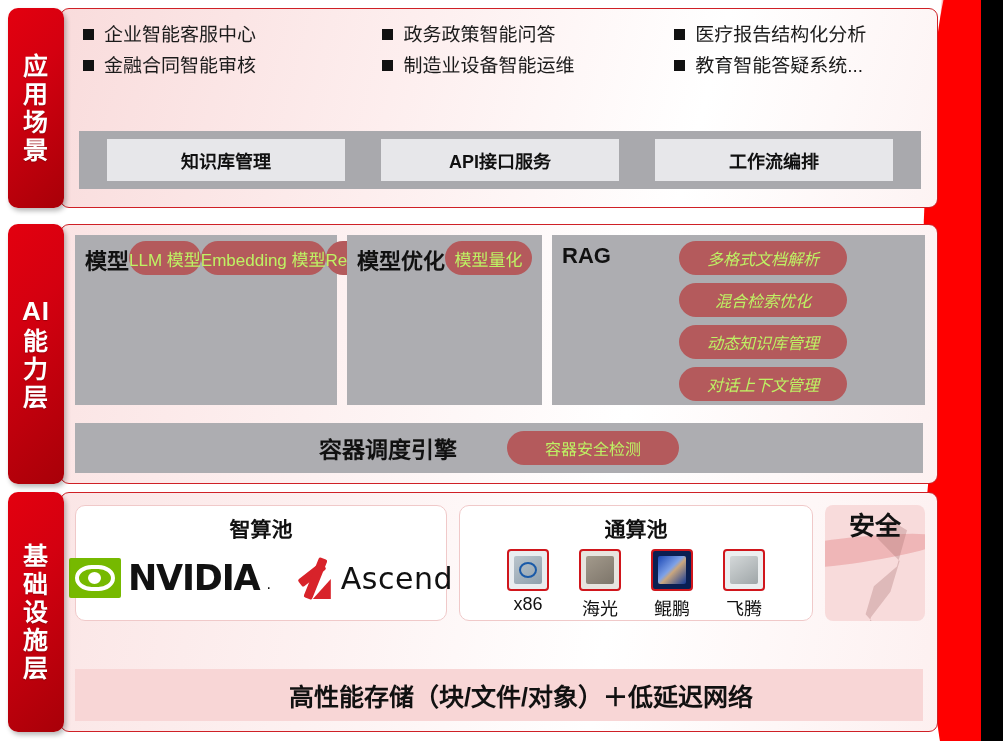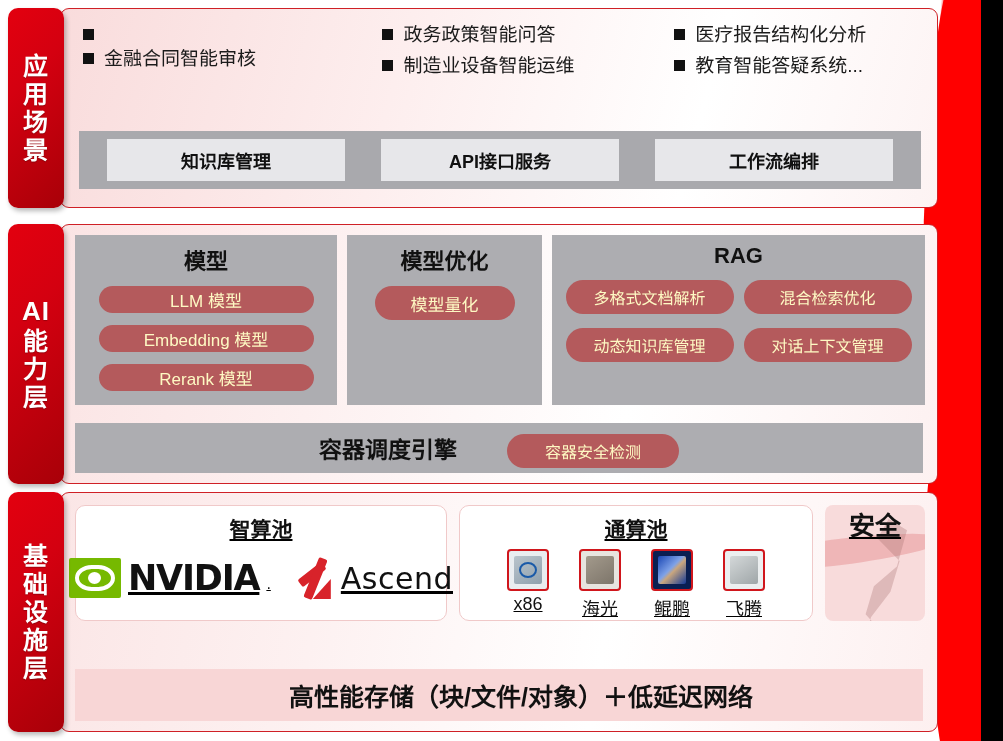--- a/index.html
+++ b/index.html
@@ -240,6 +240,7 @@
         <div class="bcol c1">
           <div class="bullet">
             <span class="sq"></span>
+            <span>企业智能客服中心</span>
           </div>
           <div class="bullet">
             <span class="sq"></span>

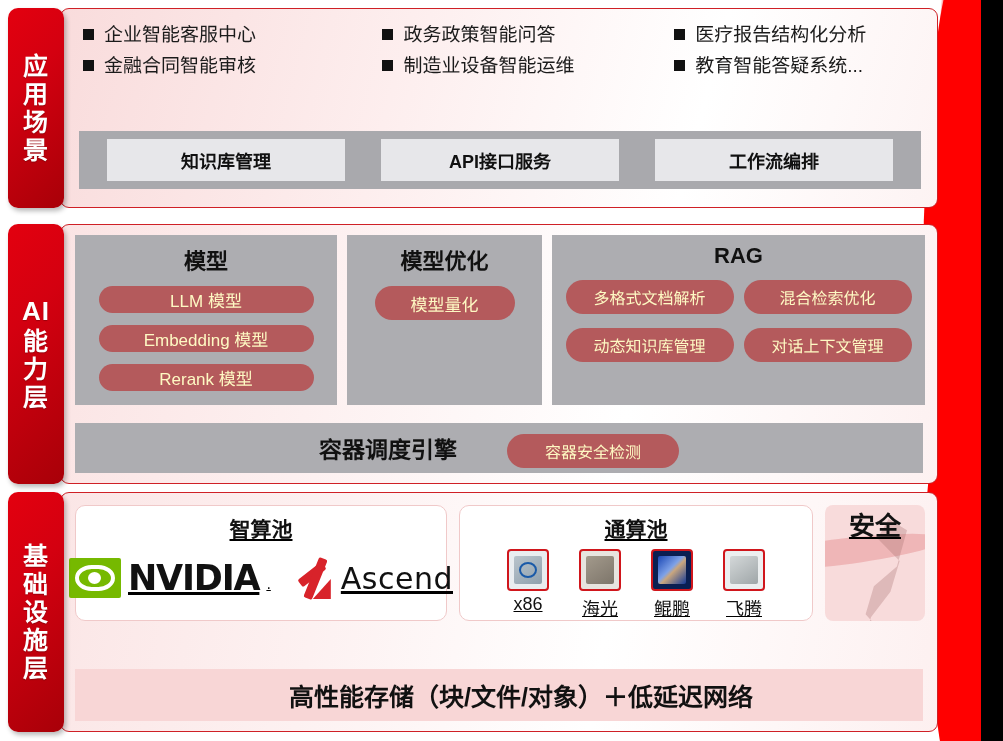--- a/index.html
+++ b/index.html
@@ -100,7 +100,7 @@
   .ai-cols{display:flex;gap:10px;padding:10px 12px 0 14px;height:180px;box-sizing:border-box;}
   .aibox{
     background:#adadb1;
-    display:flex;flex-direction:column;align-items:center;
+    display:flex;flex-direction:row;
     padding:6px 10px 8px;box-sizing:border-box;
   }
   .aibox.models{width:262px;}

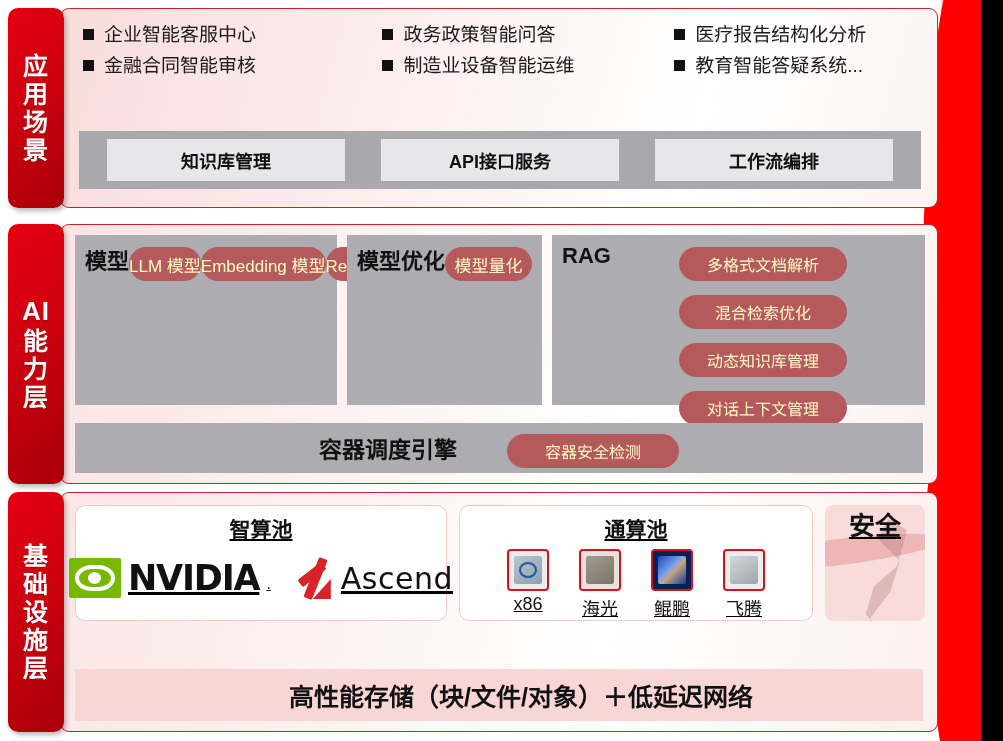--- a/index.html
+++ b/index.html
@@ -110,9 +110,9 @@
     font-size:22px;font-weight:bold;color:#111;margin:2px 0 5px;white-space:nowrap;
   }
   .pill{
-    background:#b45a5c;color:#fef9c3;border-radius:999px;
+    background:#b45a5c;color:#bef264;border-radius:999px;
     display:flex;align-items:center;justify-content:center;
-    font-size:17px;white-space:nowrap;margin-top:6px;
+    font-size:17px;white-space:nowrap;
   }
   .models .pill{width:215px;height:34px;margin-bottom:6px;}
   .optim .pill{width:140px;height:34px;margin-bottom:16px;}

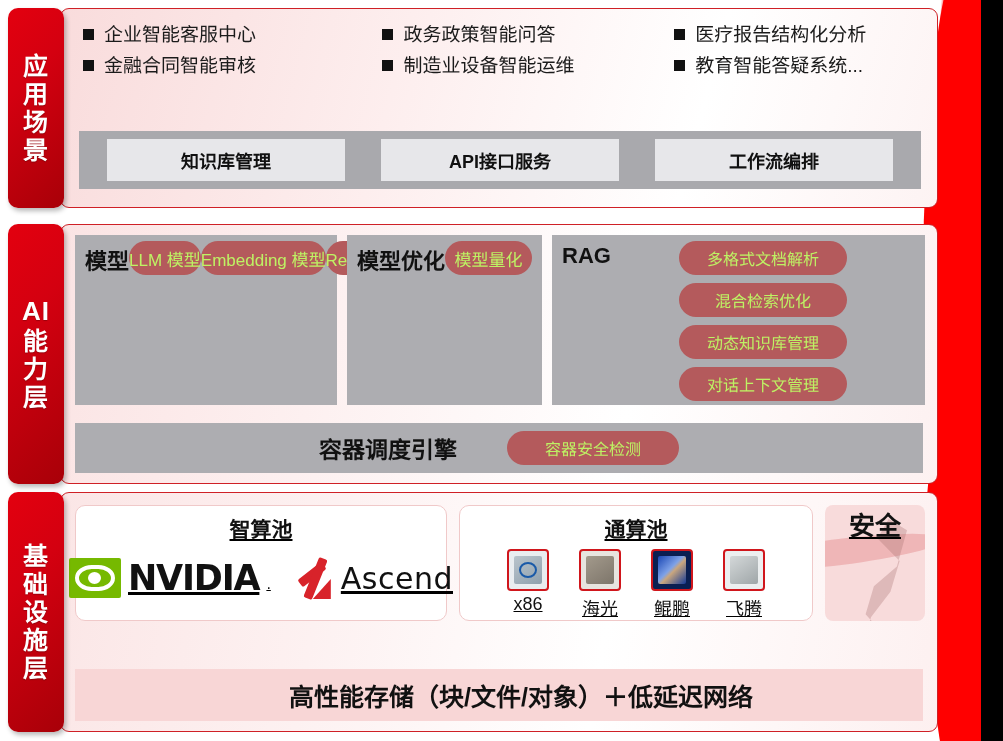--- a/index.html
+++ b/index.html
@@ -116,7 +116,7 @@
   }
   .models .pill{width:215px;height:34px;margin-bottom:6px;}
   .optim .pill{width:140px;height:34px;margin-bottom:16px;}
-  .rag-grid{display:flex;flex-wrap:wrap;gap:8px 10px;justify-content:center;}
+  .rag-grid{display:flex;flex-wrap:wrap;gap:8px 10px;justify-content:center;font-style:italic;}
   .rag .pill{width:168px;height:34px;font-size:16px;}
 
   .engine-bar{

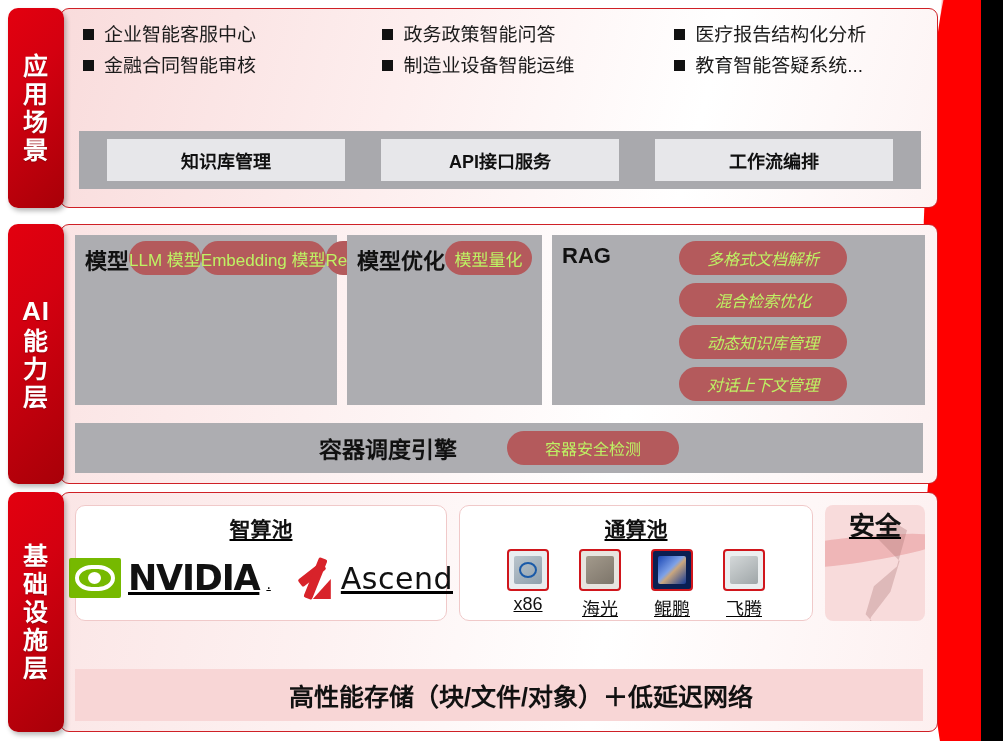--- a/index.html
+++ b/index.html
@@ -128,7 +128,7 @@
 
   
   #layer-infra{top:492px;width:930px;height:240px;}
-  #layer-infra .layer-body{background:linear-gradient(100deg,#fbe6e6 0%,#fdf1f1 30%,#ffffff 62%,#fdf0f0 100%);text-decoration:underline;}
+  #layer-infra .layer-body{background:linear-gradient(100deg,#fbe6e6 0%,#fdf1f1 30%,#ffffff 62%,#fdf0f0 100%);}
 
   .infra-top{display:flex;gap:12px;padding:12px 12px 0 14px;height:128px;box-sizing:border-box;}
   .pool{

